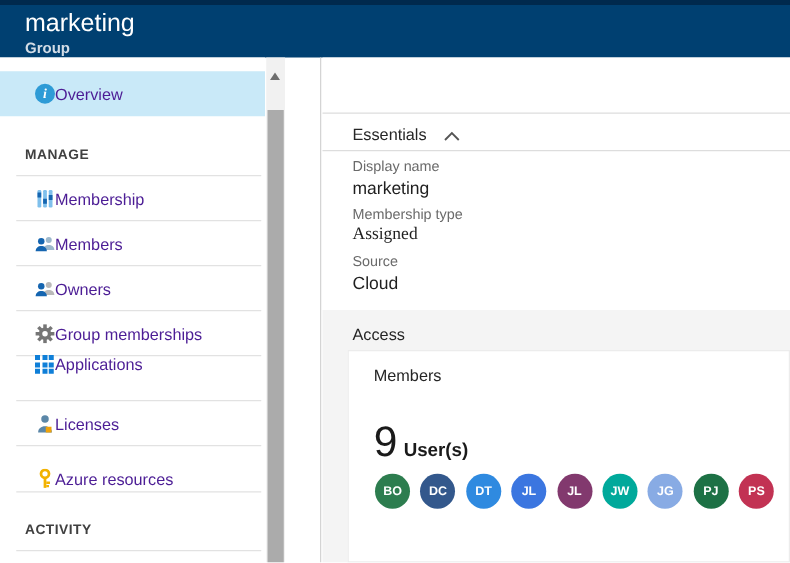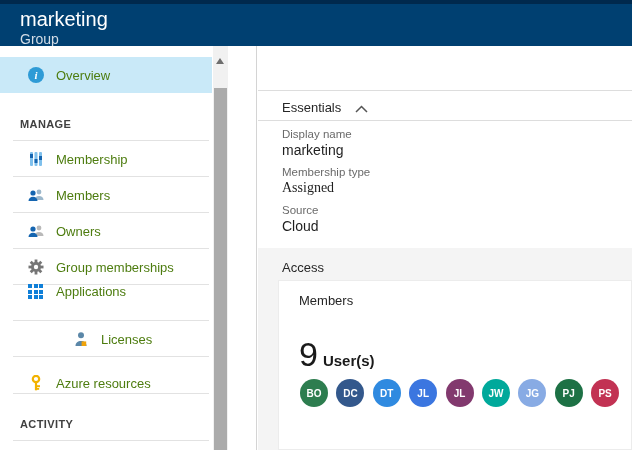--- a/index.html
+++ b/index.html
@@ -11,7 +11,7 @@
   .header { position:absolute; left:0; top:0; width:632px; height:46px; background:#004071; }
   .header::before { content:""; position:absolute; left:0; top:0; width:100%; height:4px; background:#00294d; }
   .header .title { position:absolute; left:20px; top:8px; color:#ffffff; font-size:20px; font-weight:400; }
-  .header .subtitle { position:absolute; left:20px; top:31px; color:#d2dce6; font-size:14px; font-weight:400; }
+  .header .subtitle { position:absolute; left:20px; top:31px; color:#d2dce6; font-size:12px; font-weight:700; }
 
   
   .sidebar { position:absolute; left:0; top:46px; width:212px; height:404px; background:#fff; }

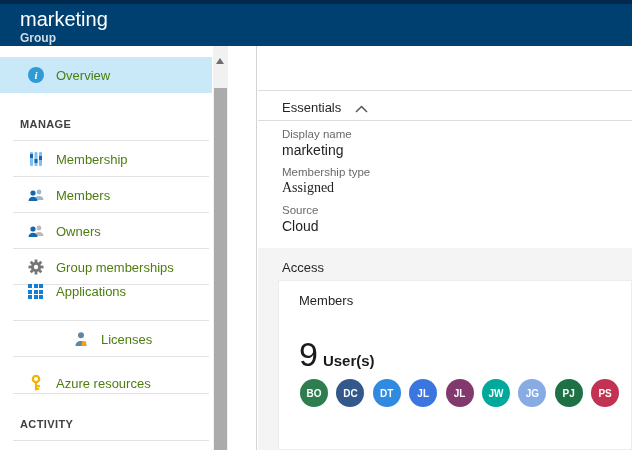--- a/index.html
+++ b/index.html
@@ -17,7 +17,7 @@
   .sidebar { position:absolute; left:0; top:46px; width:212px; height:404px; background:#fff; }
   .side-item { position:absolute; left:0; width:212px; height:36px; display:flex; align-items:center; cursor:pointer; }
   .side-item .ic { width:16px; height:16px; margin-left:28px; flex:0 0 16px; position:relative; }
-  .side-item .lbl { margin-left:12px; font-size:13px; color:#4d7c0f; }
+  .side-item .lbl { font-size:13px; color:#4c1d95; }
   .side-item.selected { background:#c9e9f8; }
   .side-divider { position:absolute; left:13px; width:196px; height:1px; background:#e2e2e2; }
   .side-section { position:absolute; left:20px; font-size:11px; font-weight:700; color:#404040; letter-spacing:0.4px; }

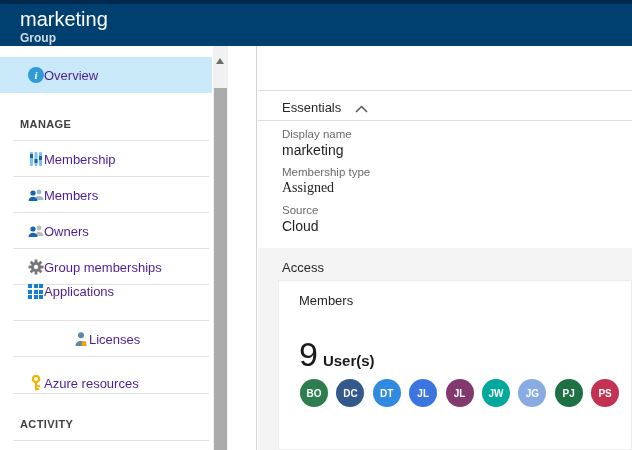--- a/index.html
+++ b/index.html
@@ -159,7 +159,7 @@
     </div>
 
     <div class="side-divider" style="top:274px;"></div>
-    <div class="side-item" style="top:275px;padding-left:45px;">
+    <div class="side-item" style="top:275px;">
       <span class="ic">
         <svg width="16" height="16" viewBox="0 0 16 16">
           <circle cx="8" cy="4.2" r="3" fill="#5b87a8"></circle>

